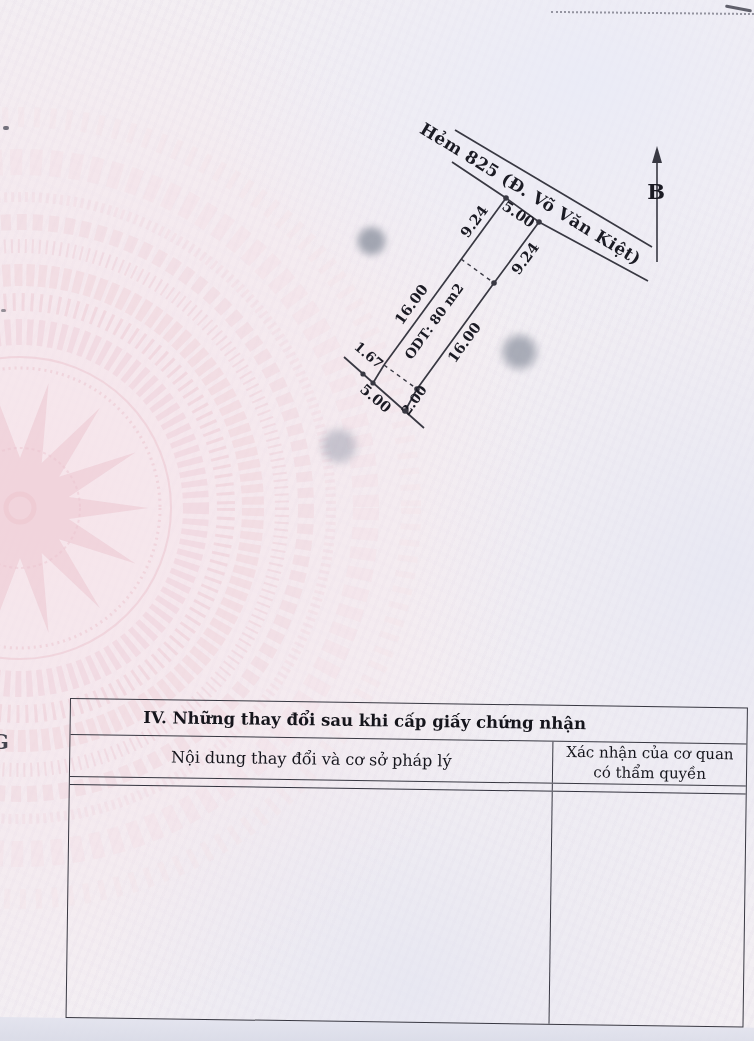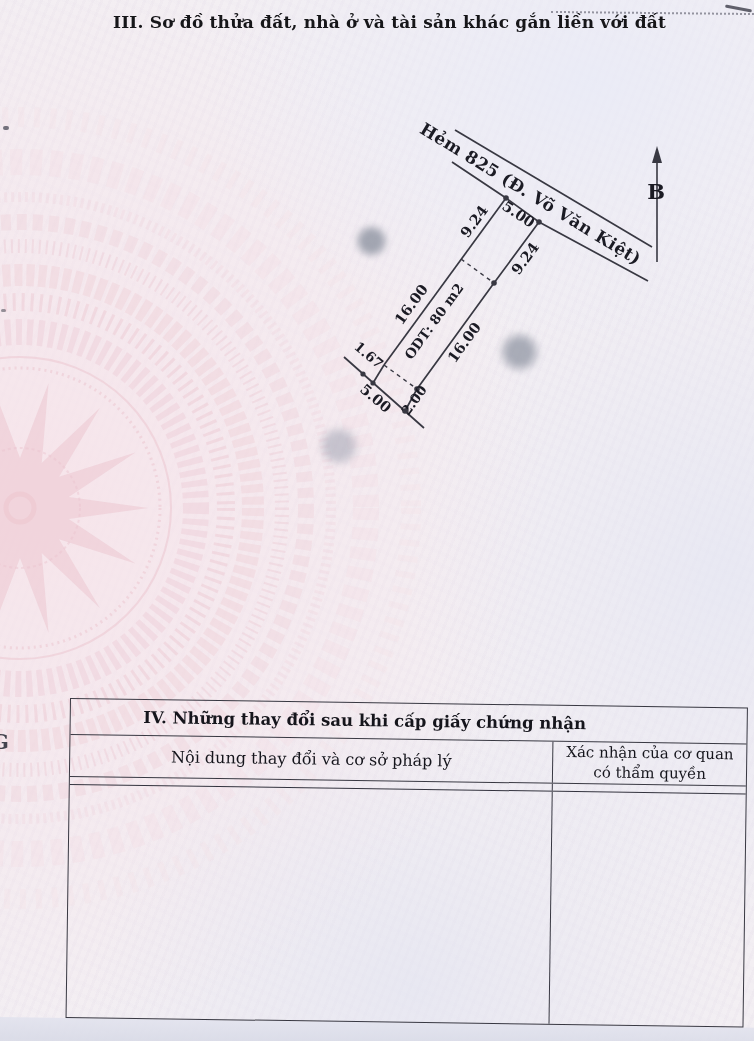--- a/index.html
+++ b/index.html
@@ -94,7 +94,6 @@
     </g>
   </svg>
 
-  <div class="abs title">III. Sơ đồ thửa đất, nhà ở và tài sản khác gắn liền với đất</div>
   <div class="abs dotted"></div>
 
   <div class="abs corner-mark"></div>

